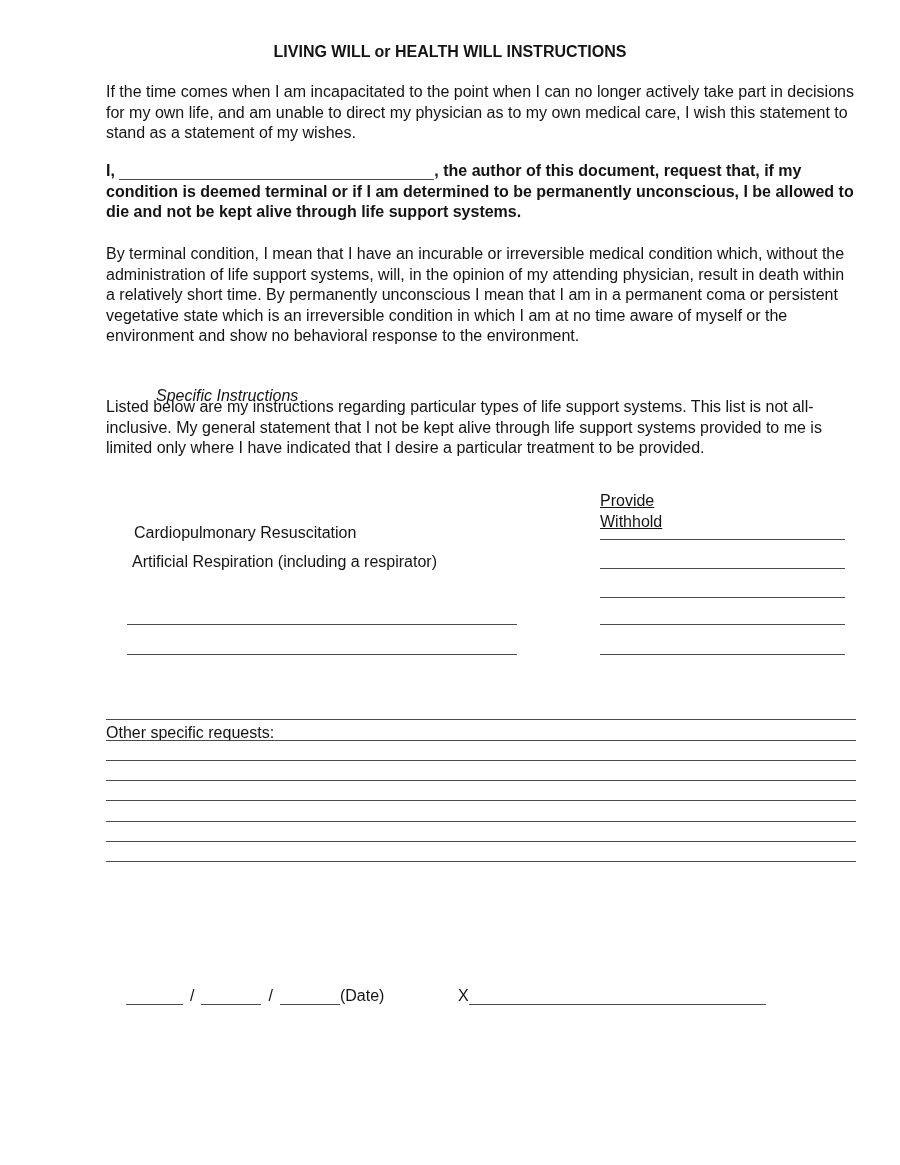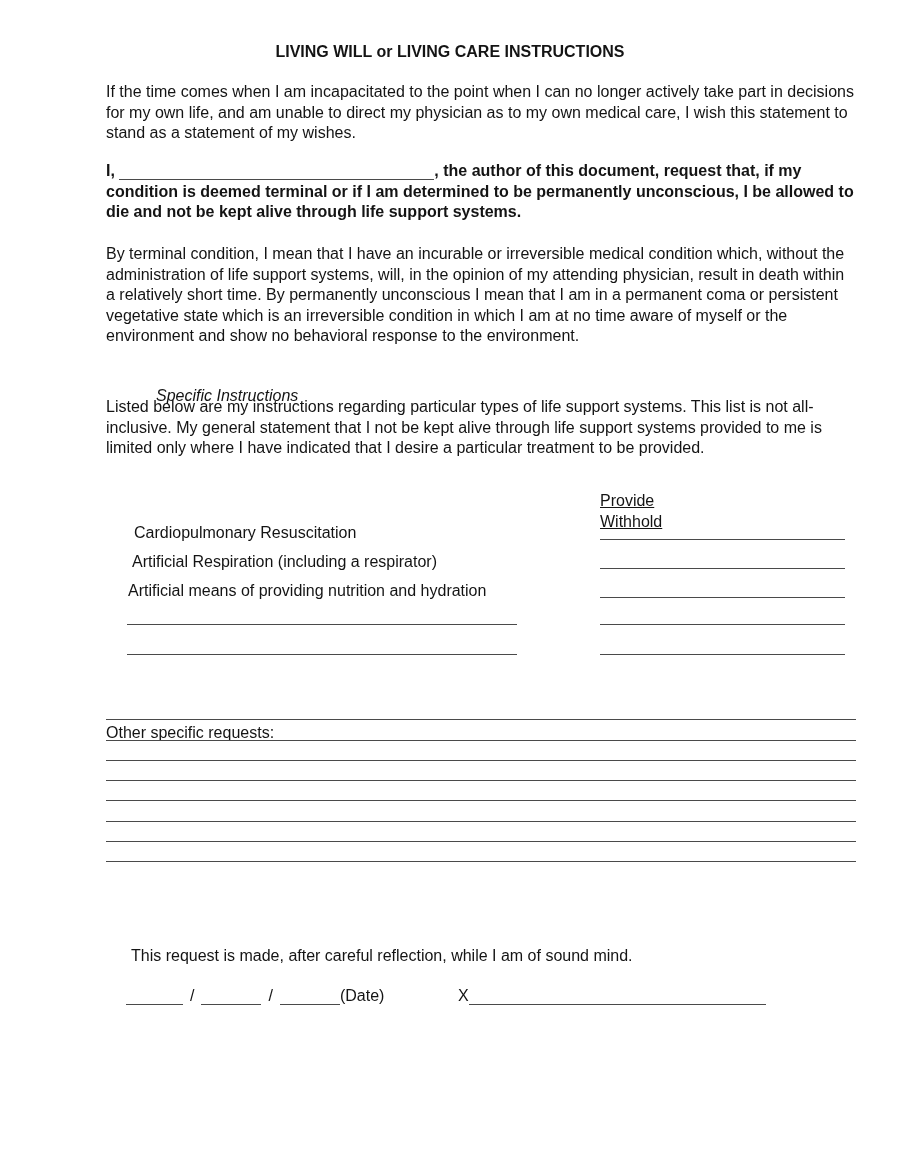--- a/index.html
+++ b/index.html
@@ -105,7 +105,7 @@
 
 <div class="page">
 
-  <div class="title-block">LIVING WILL or LIVING CARE INSTRUCTIONS</div>
+  <div class="title-block">LIVING WILL or HEALTH WILL INSTRUCTIONS</div>
 
   <p class="abs" style="top:82px">If the time comes when I am incapacitated to the point when I can no longer actively take part in decisions for my own life, and am unable to direct my physician as to my own medical care, I wish this statement to stand as a statement of my wishes.</p>
 

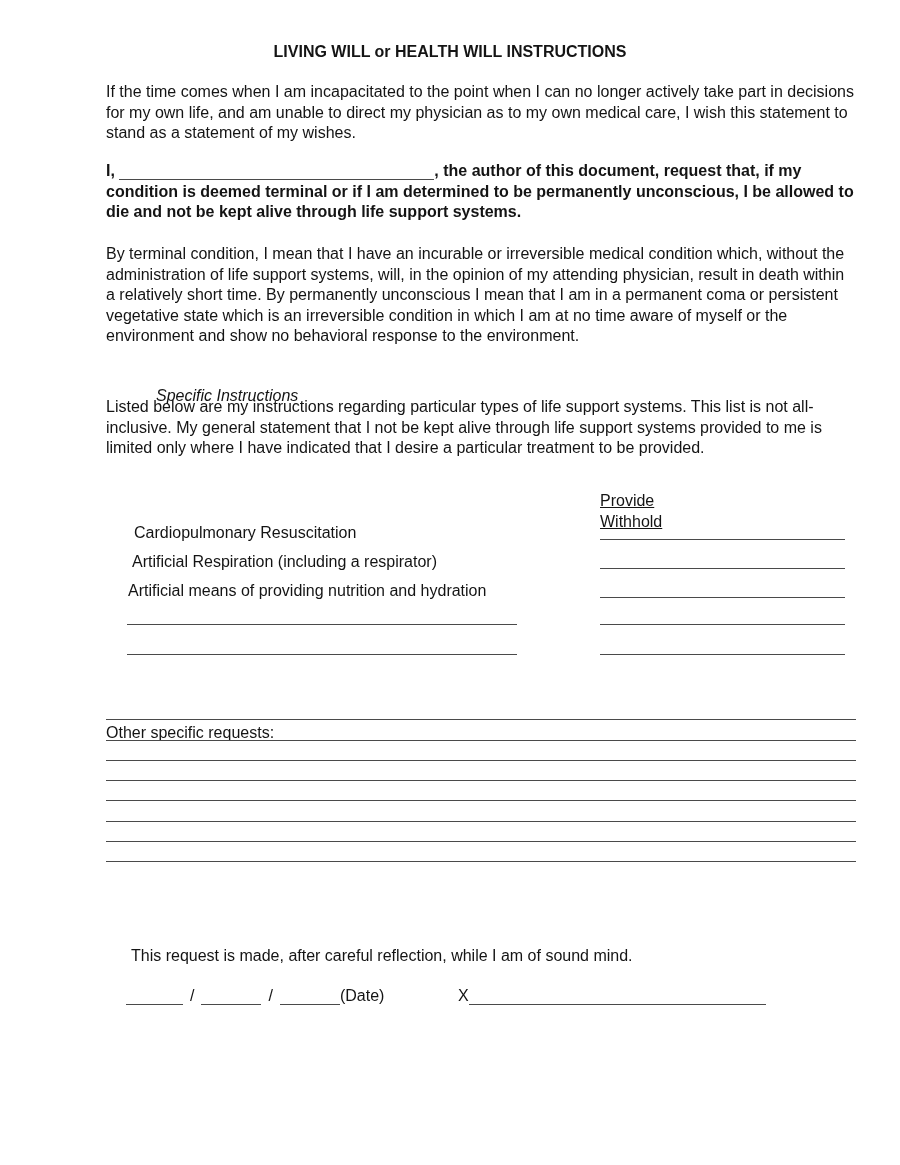--- a/index.html
+++ b/index.html
@@ -131,7 +131,6 @@
       <span class="st-line"></span>
     </div>
     <div class="st-row" style="top:90px">
-      <span class="st-label" style="padding-left:22px">Artificial means of providing nutrition and hydration</span>
       <span class="st-line"></span>
     </div>
     <div class="st-blank-rows">

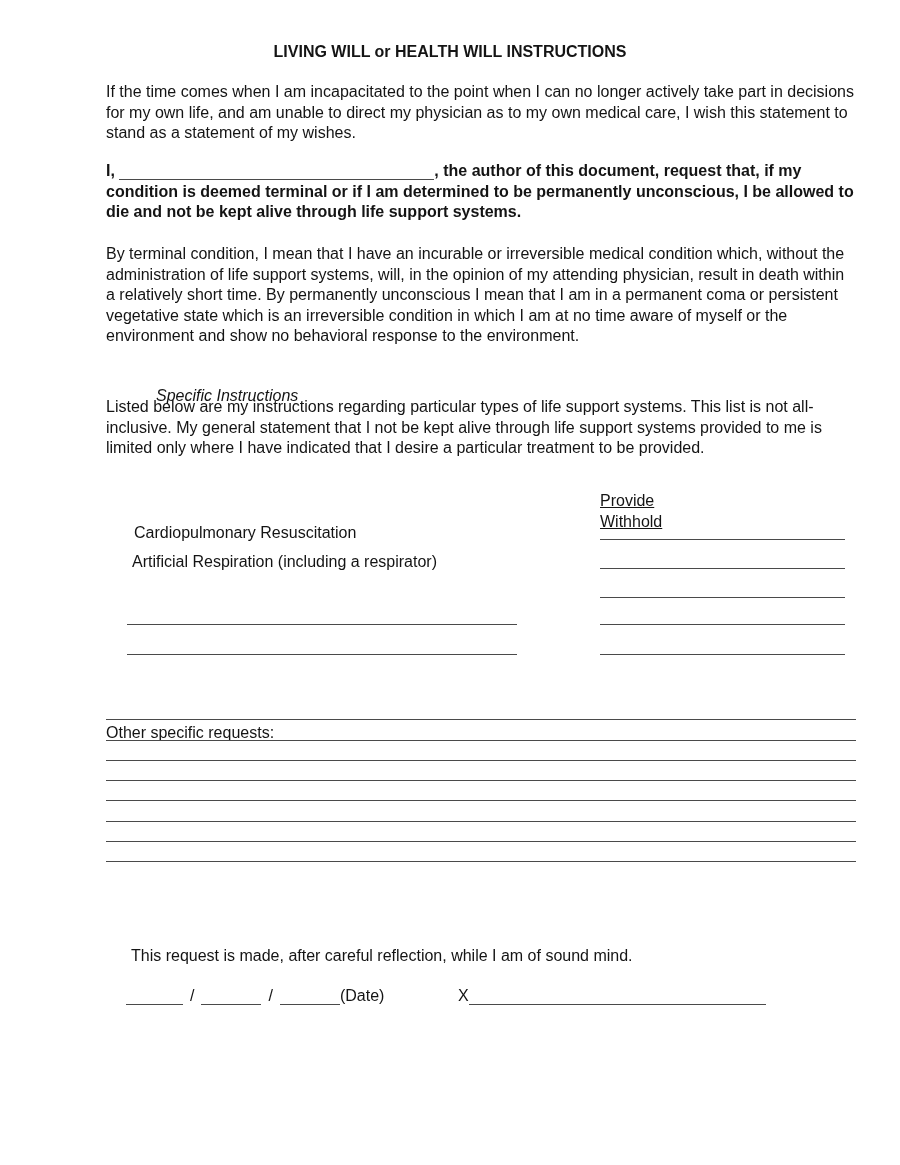--- a/index.html
+++ b/index.html
@@ -162,7 +162,6 @@
     </div>
 
 
-  <div class="abs indent-25" style="top:946px">This request is made, after careful reflection, while I am of sound mind.</div>
 
   <div class="date-row">
     <span class="dblank d1"></span><span class="slash">/</span><span class="dblank d2"></span><span class="slash">/</span><span class="dblank d2"></span><span class="date-label">(Date)</span>

